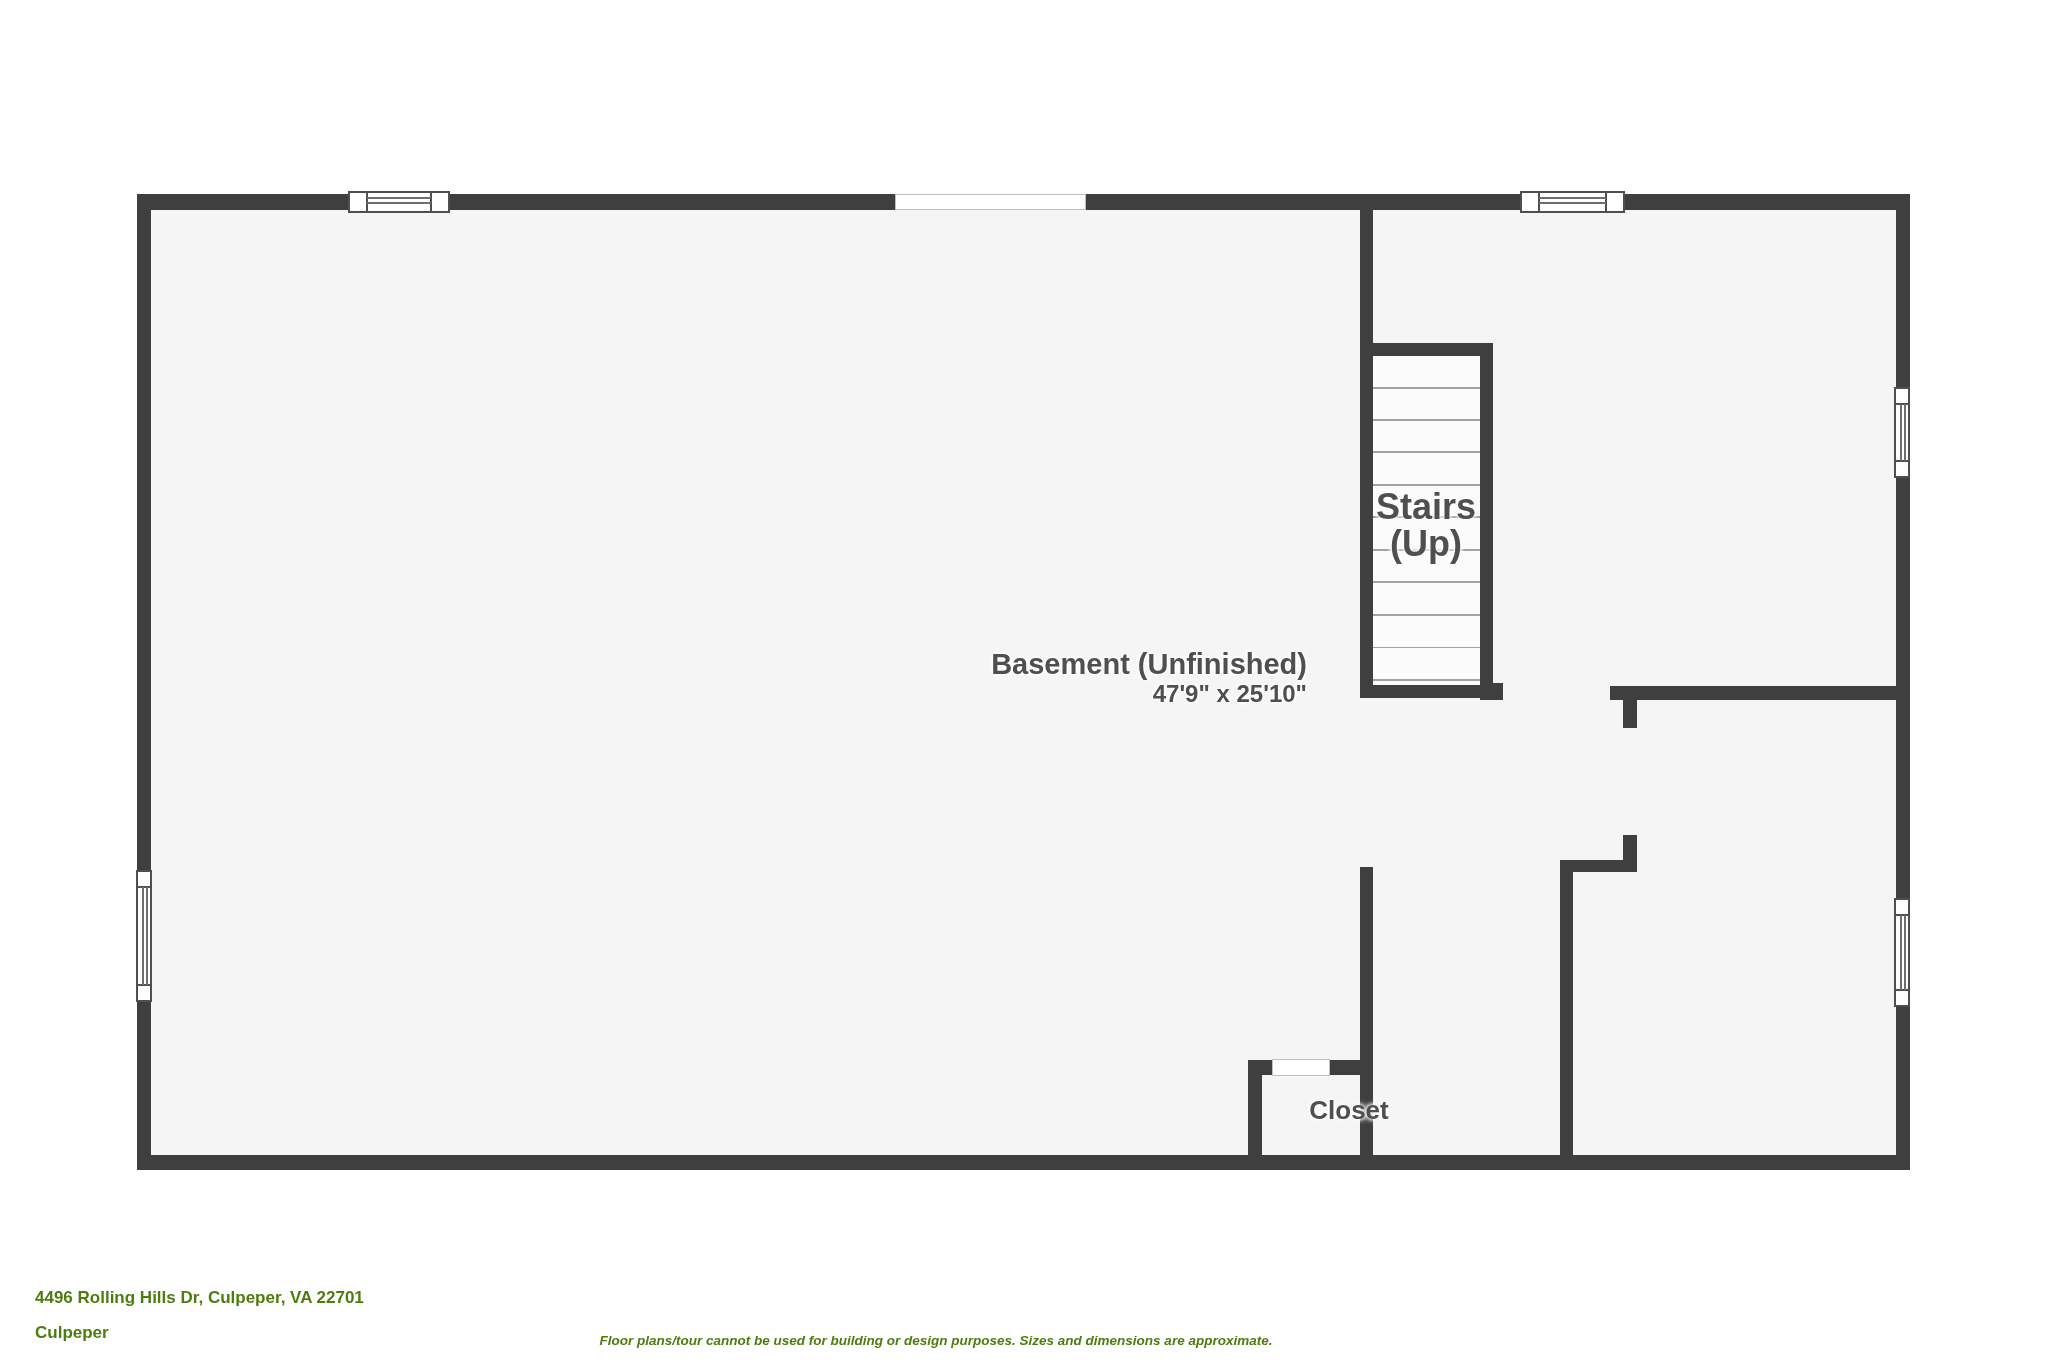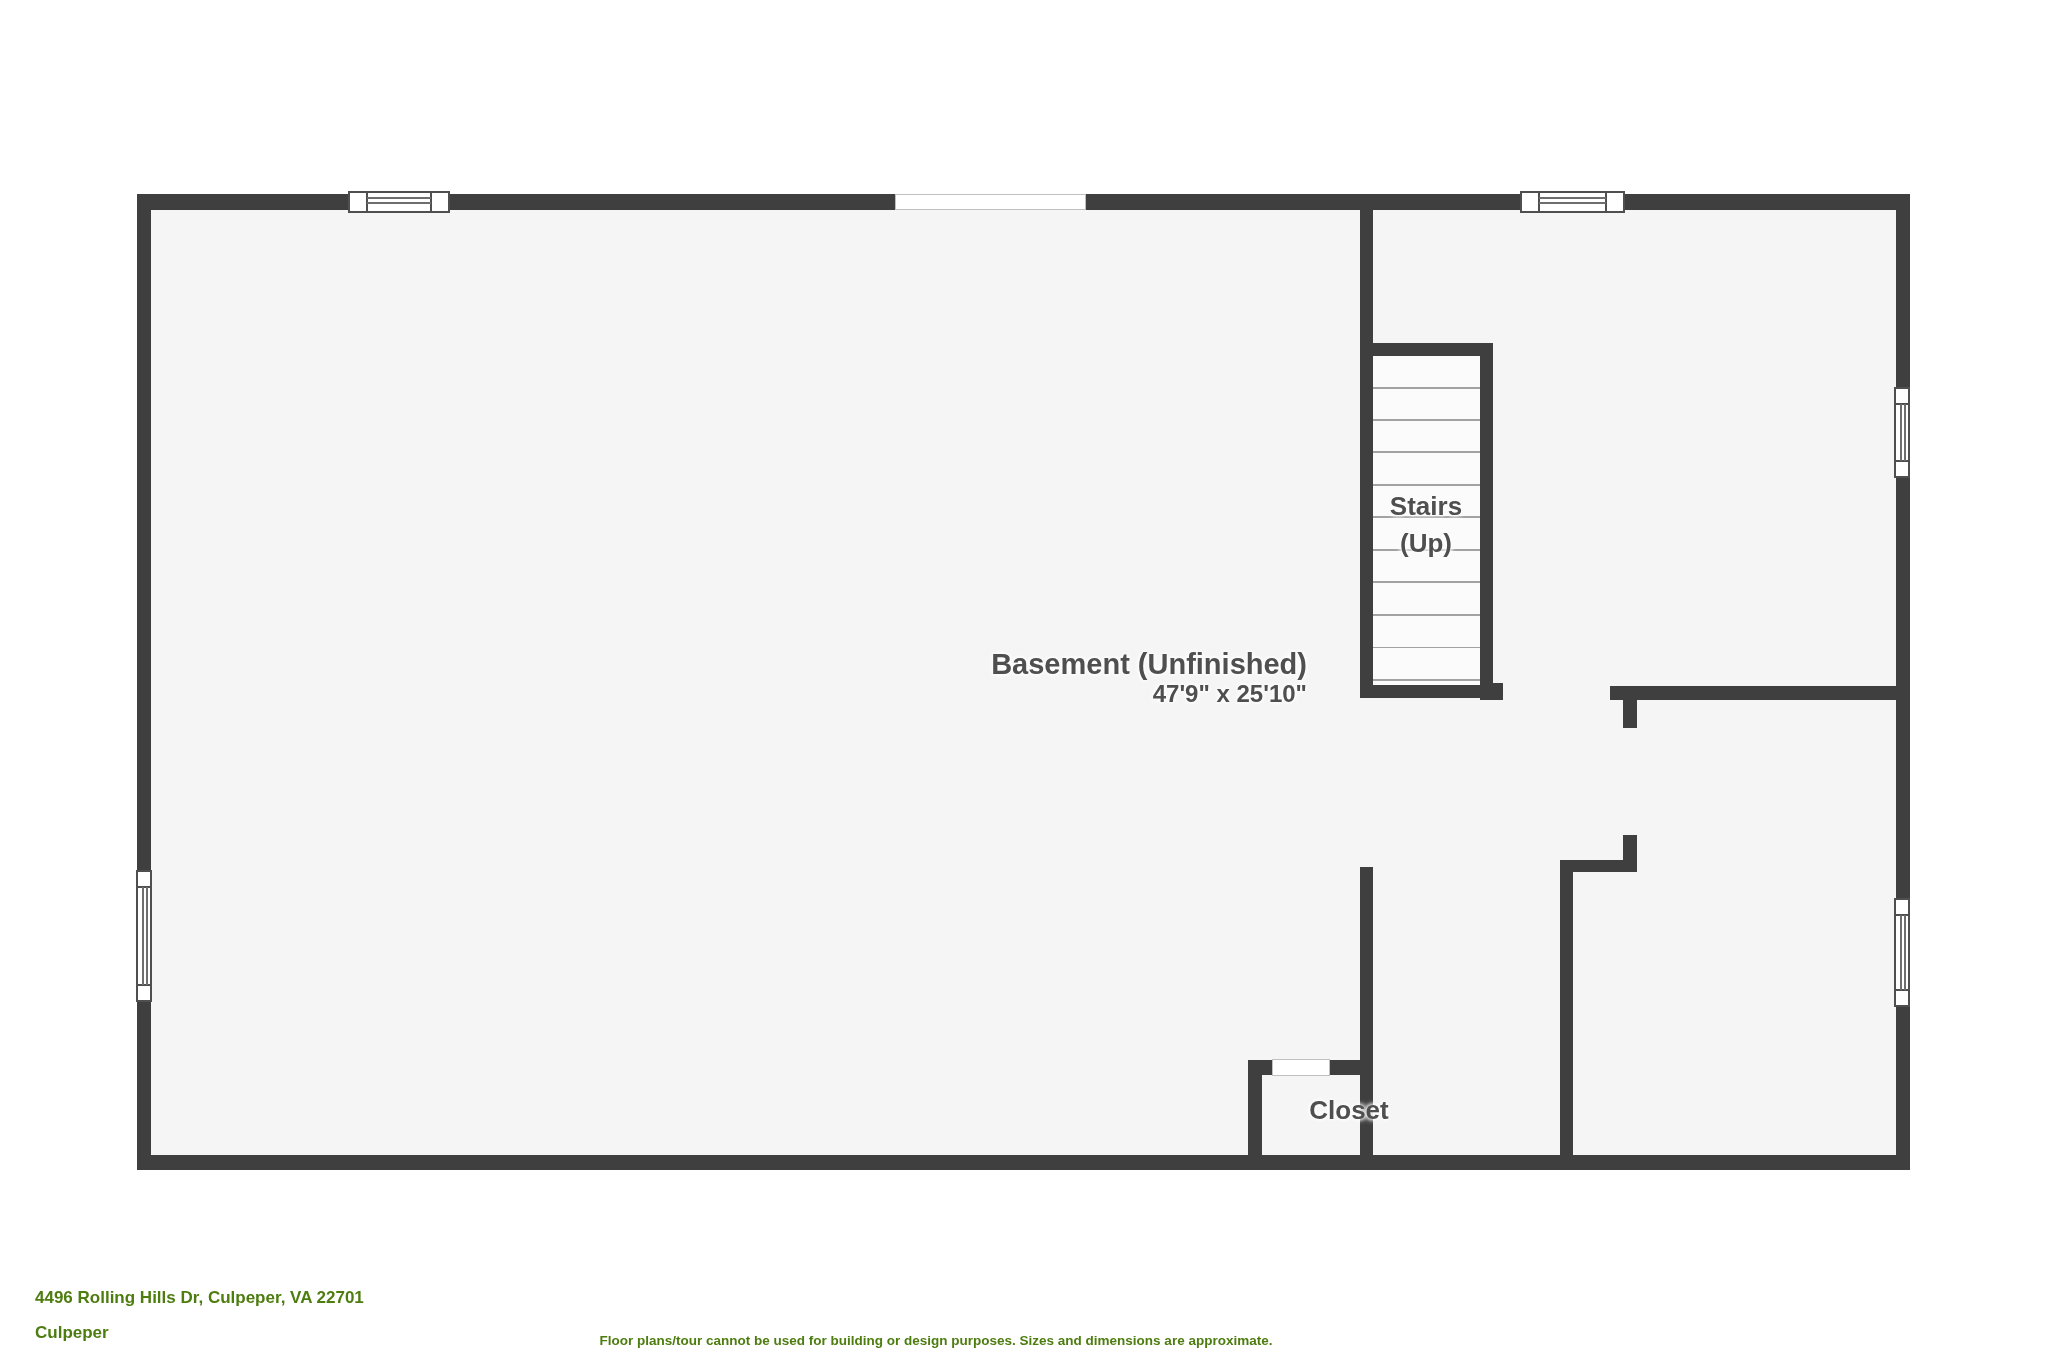--- a/index.html
+++ b/index.html
@@ -65,7 +65,7 @@
   }
   .lbl-room { font-size: 29px; line-height: 32px; }
   .lbl-dims { font-size: 24px; line-height: 28px; }
-  .lbl-stairs { font-size: 26px; line-height: 37px; }
+  .lbl-stairs { font-size: 36px; line-height: 37px; }
   .lbl-closet { font-size: 26px; line-height: 30px; }
   .foot {
     position: absolute;

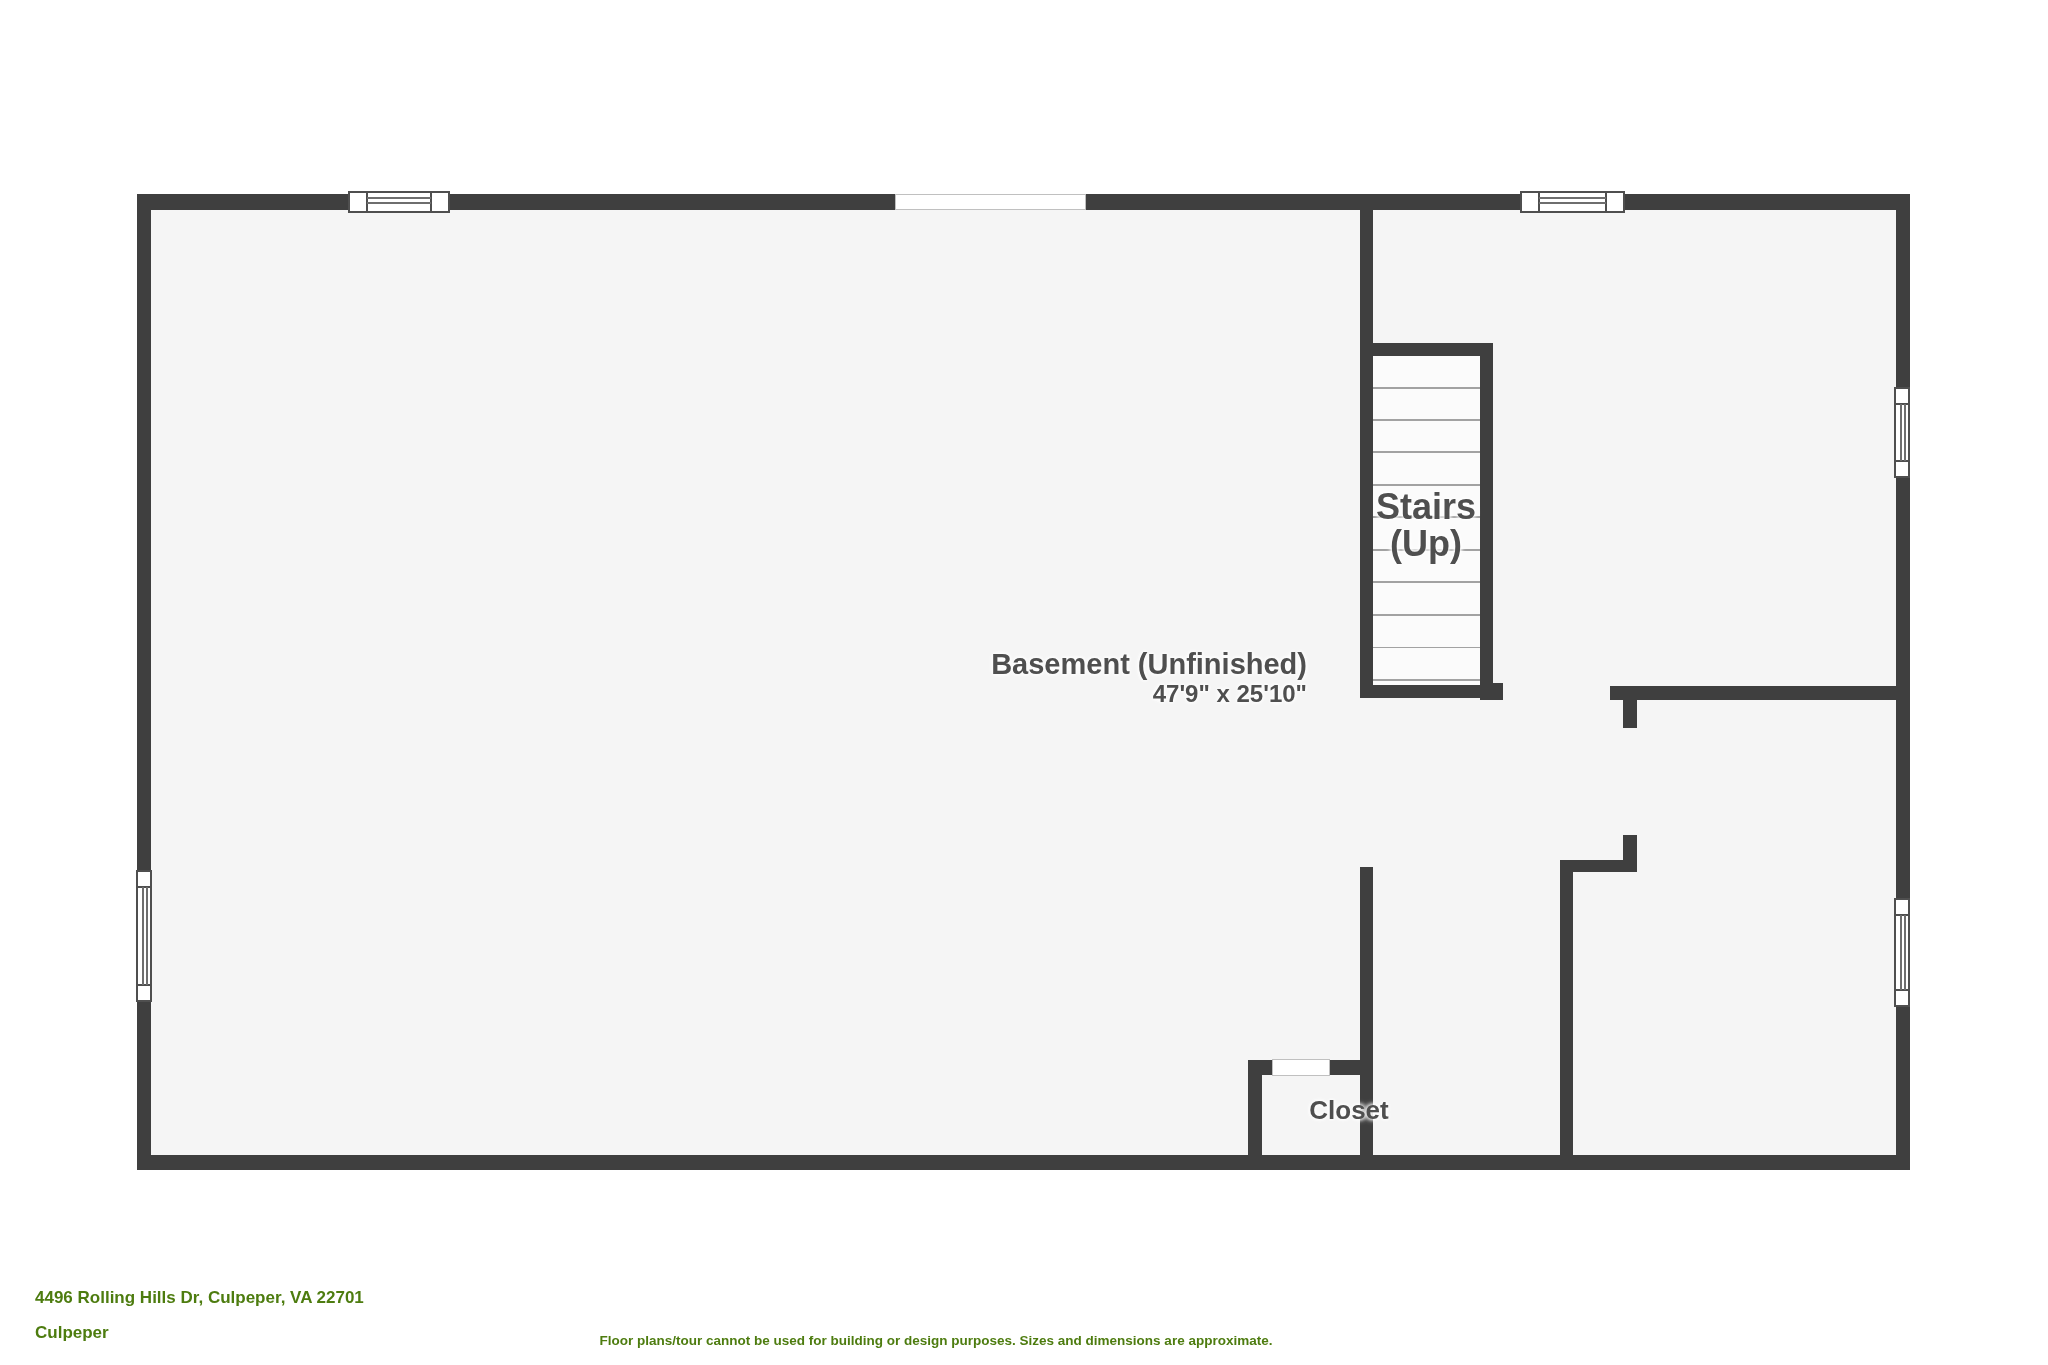--- a/index.html
+++ b/index.html
@@ -157,7 +157,7 @@
 
   <div class="foot foot-address" style="left:35px; top:1288px;">4496 Rolling Hills Dr, Culpeper, VA 22701</div>
   <div class="foot foot-floor" style="left:35px; top:1323px;">Culpeper</div>
-  <div class="foot foot-disclaimer" style="left:436px; top:1333px; width:1000px;">Floor plans/tour cannot be used for building or design purposes. Sizes and dimensions are approximate.</div>
+  <div class="foot foot-disclaimer" style="left:436px; top:1333px; width:1000px;font-style:italic;">Floor plans/tour cannot be used for building or design purposes. Sizes and dimensions are approximate.</div>
 
 </div>
 

